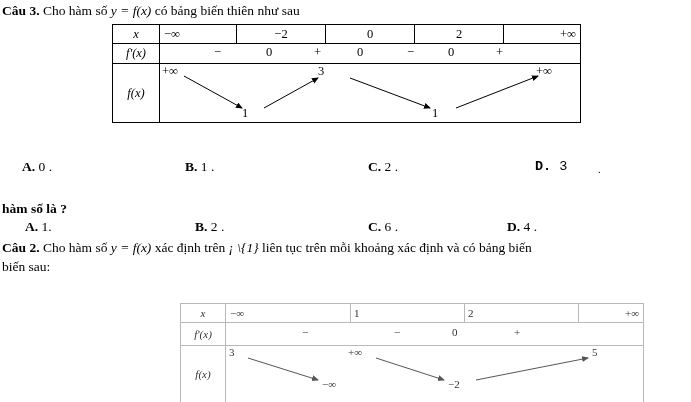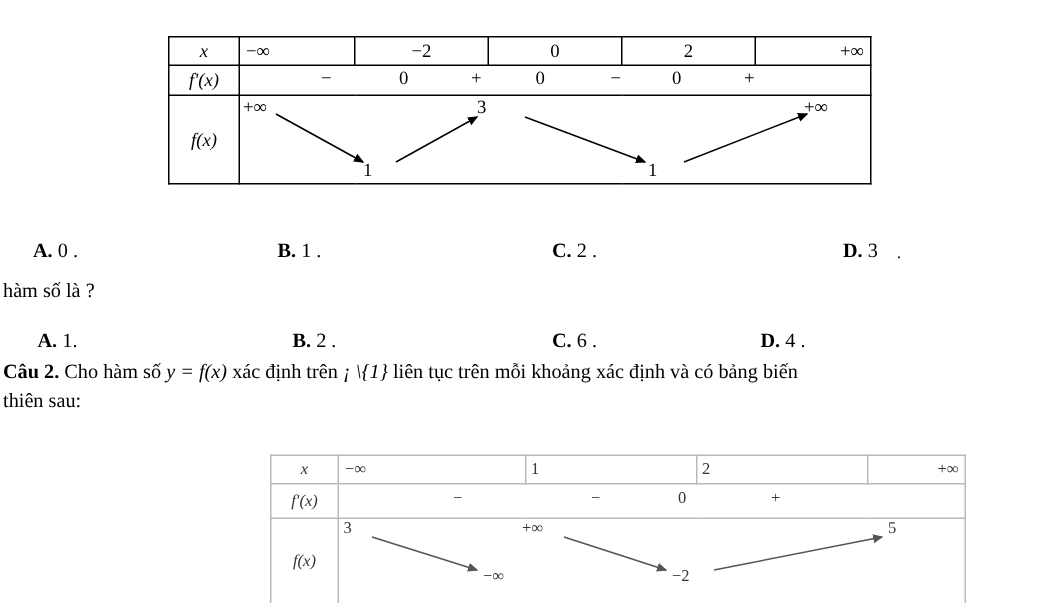--- a/index.html
+++ b/index.html
@@ -67,6 +67,12 @@
 
 <div class="page">
 
+  <div class="q-line" style="left:2px;top:3px;">
+    <b>Câu 3.</b>
+    <span>Cho hàm số</span>
+    <i>y = f(x)</i>
+    <span>có bảng biến thiên như sau</span>
+  </div>
 
   <table class="tbl1">
     <tbody>

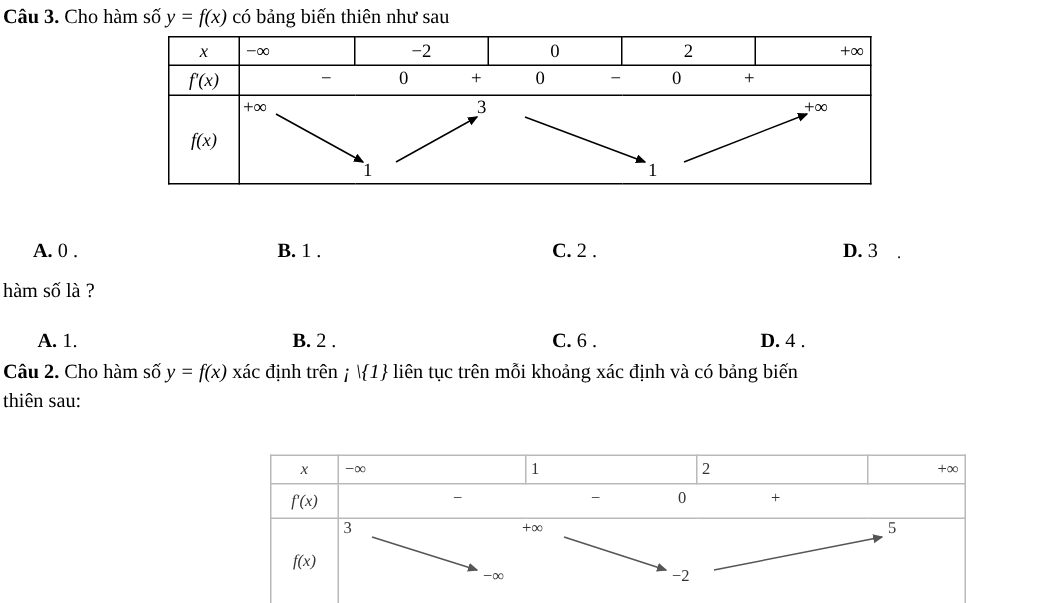--- a/index.html
+++ b/index.html
@@ -140,7 +140,7 @@
     <b>C.</b>
     <span>2 .</span>
   </div>
-  <div class="q-line" style="left:562px;top:159px;">
+  <div class="q-line" style="left:535px;top:159px;font-family:Liberation Mono, monospace;">
     <b>D.</b>
     <span>3</span>
   </div>

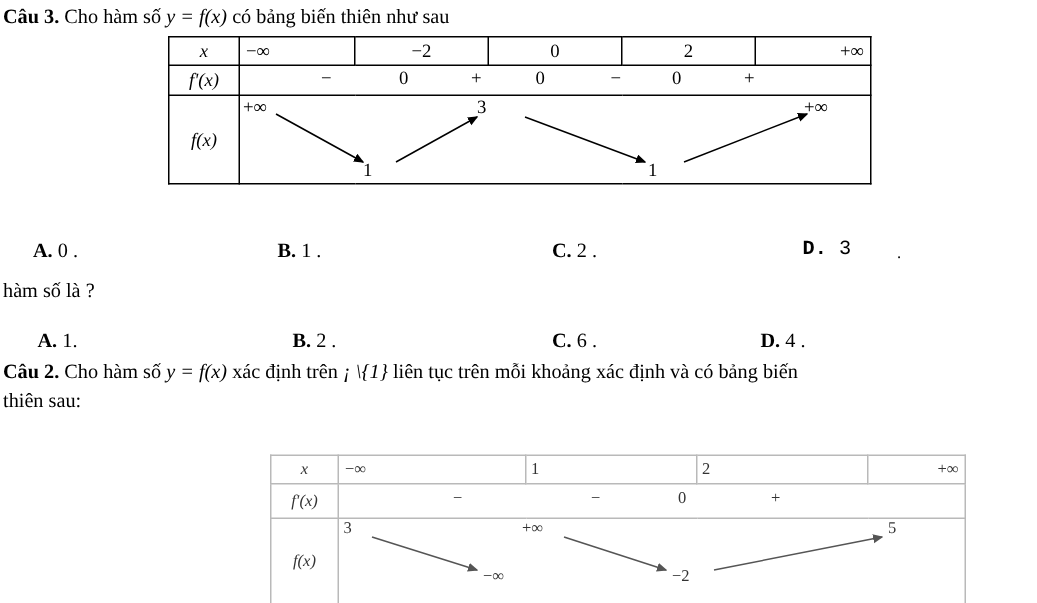--- a/index.html
+++ b/index.html
@@ -146,7 +146,7 @@
   </div>
   <div class="q-line" style="left:598px;top:163px;font-size:11px;">.</div>
 
-  <div class="q-line" style="left:2px;top:186px;">hàm số là ?</div>
+  <div class="q-line" style="left:2px;top:201px;font-weight:bold;">hàm số là ?</div>
 
   <div class="q-line" style="left:25px;top:219px;">
     <b>A.</b>

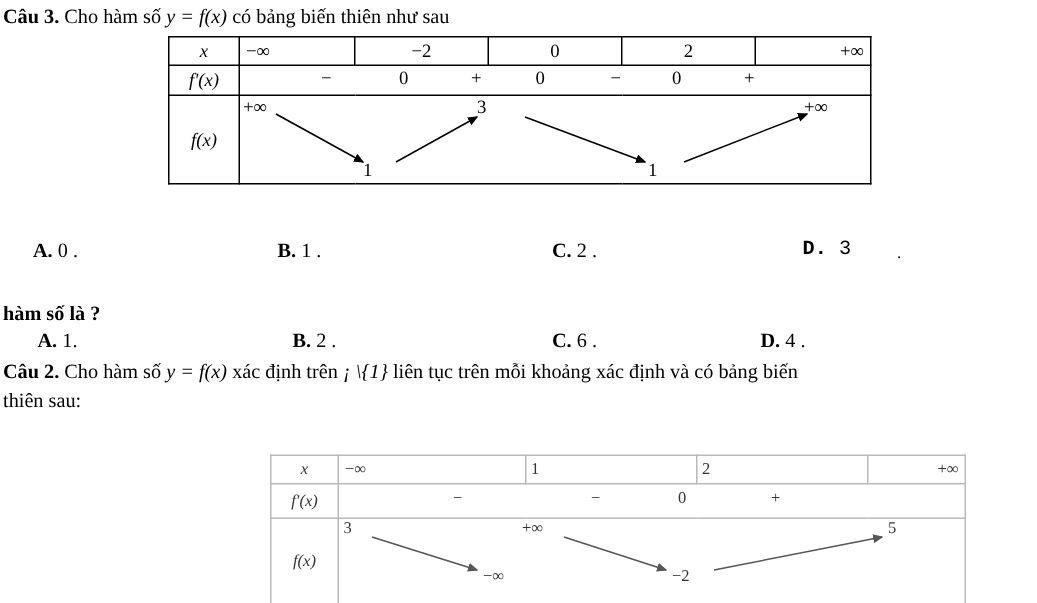--- a/index.html
+++ b/index.html
@@ -173,7 +173,7 @@
     <i>¡ \{1}</i>
     <span>liên tục trên mỗi khoảng xác định và có bảng biến</span>
   </div>
-  <div class="q-line" style="left:2px;top:259px;">thiên sau:</div>
+  <div class="q-line" style="left:2px;top:259px;">biến sau:</div>
 
   <table class="tbl2">
     <tbody>

